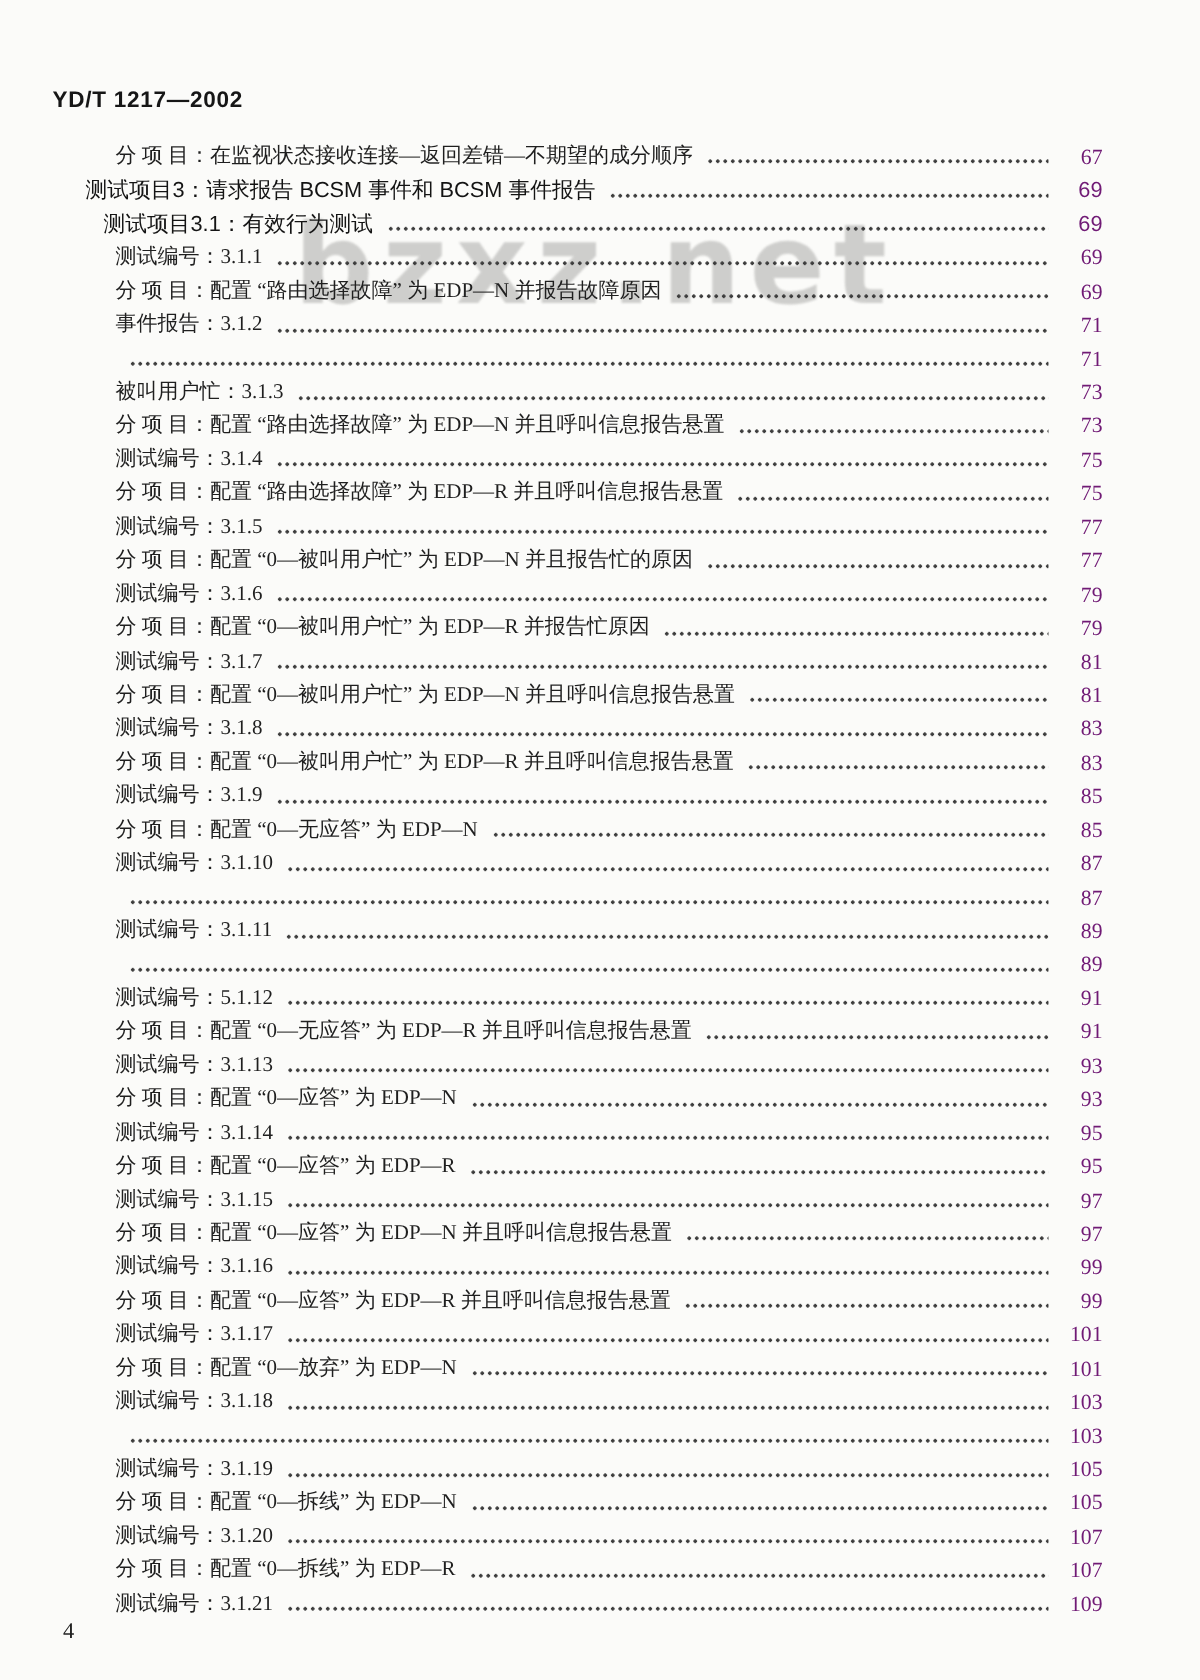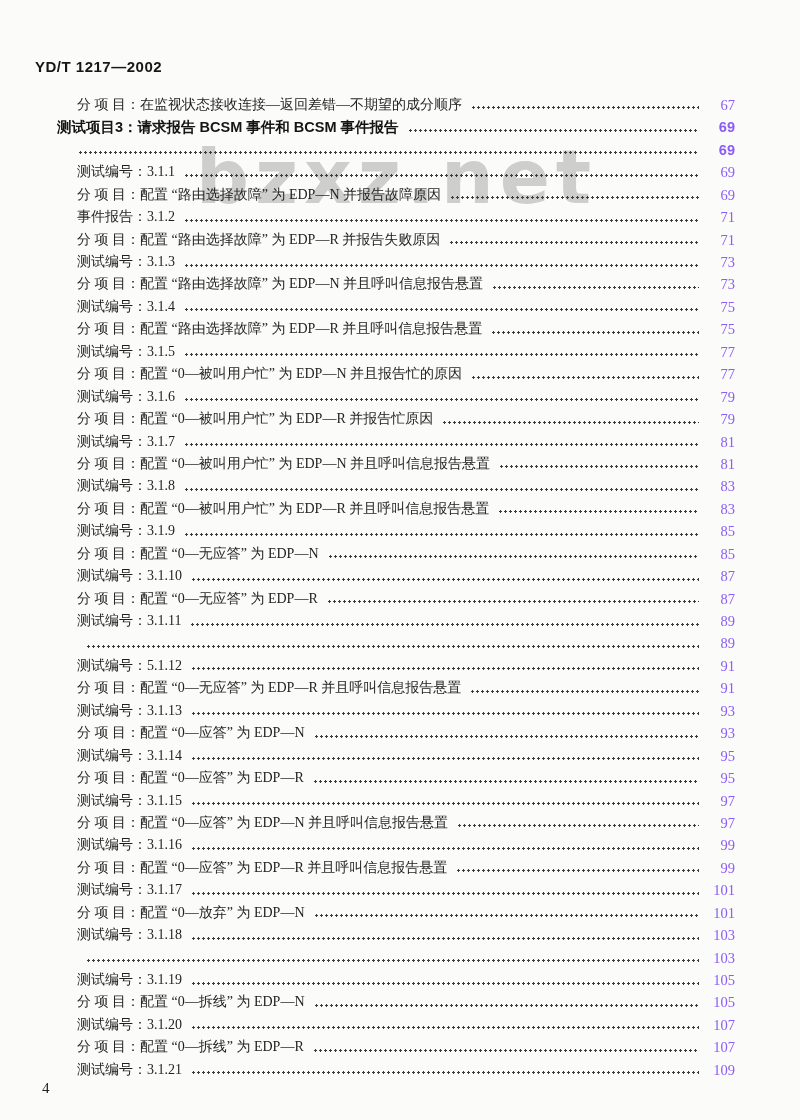--- a/index.html
+++ b/index.html
@@ -57,7 +57,7 @@
   }
   .toc-page {
     flex:0 0 auto; min-width:28px; text-align:right;
-    font-size:14.5px; color:#8b5cf6;
+    font-size:14.5px; color:#701a75;
   }
 
   .footer-page-num {

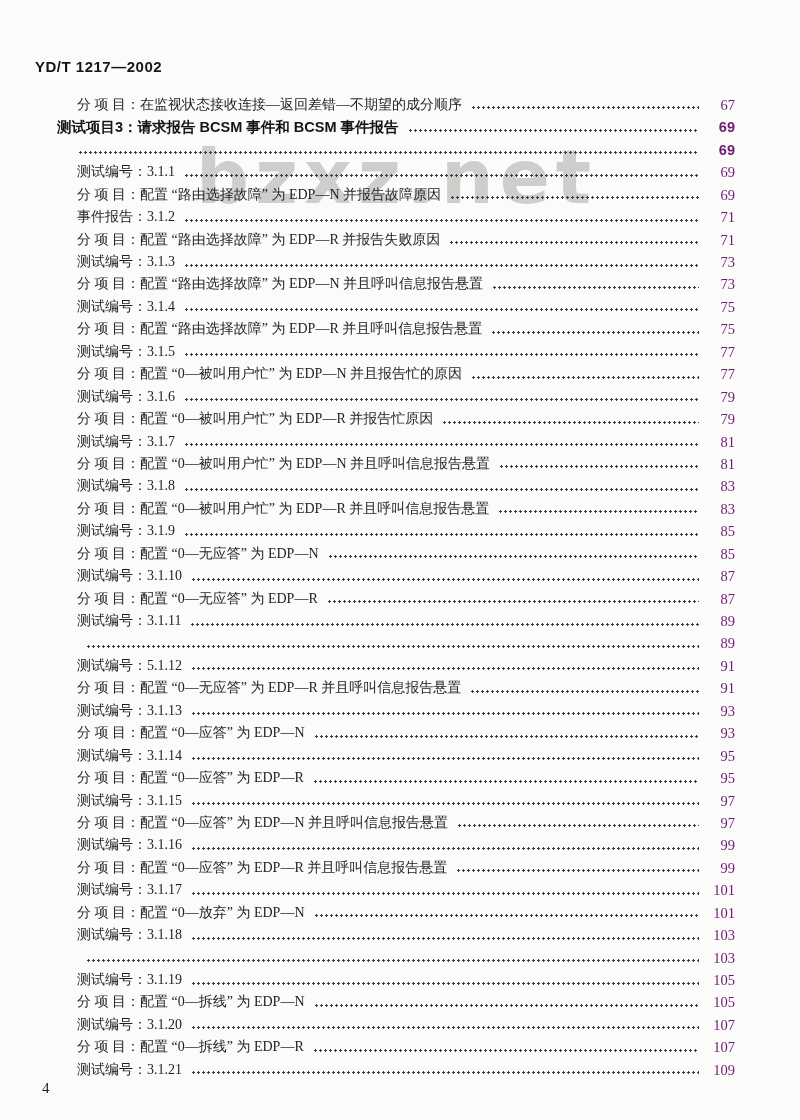--- a/index.html
+++ b/index.html
@@ -38,7 +38,7 @@
     white-space:nowrap;
   }
   .toc-row.bold {
-    font-weight:700;
+    font-weight:400;
     font-family:"Liberation Sans", sans-serif;
     font-size:14.5px; color:#141414;
   }

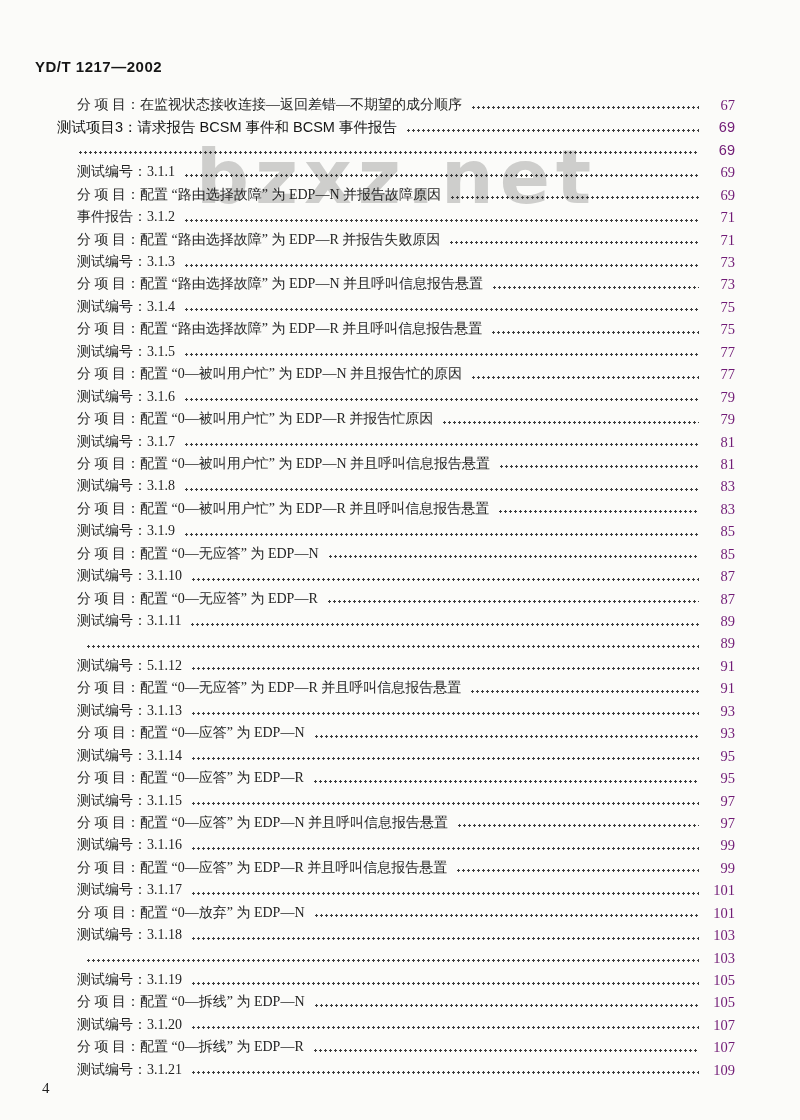--- a/index.html
+++ b/index.html
@@ -86,6 +86,7 @@
     <span class="toc-page">69</span>
   </div>
       <div class="toc-row lvl1 bold">
+    <span class="toc-label">测试项目3.1：有效行为测试</span>
     <span class="toc-dots"></span>
     <span class="toc-page">69</span>
   </div>

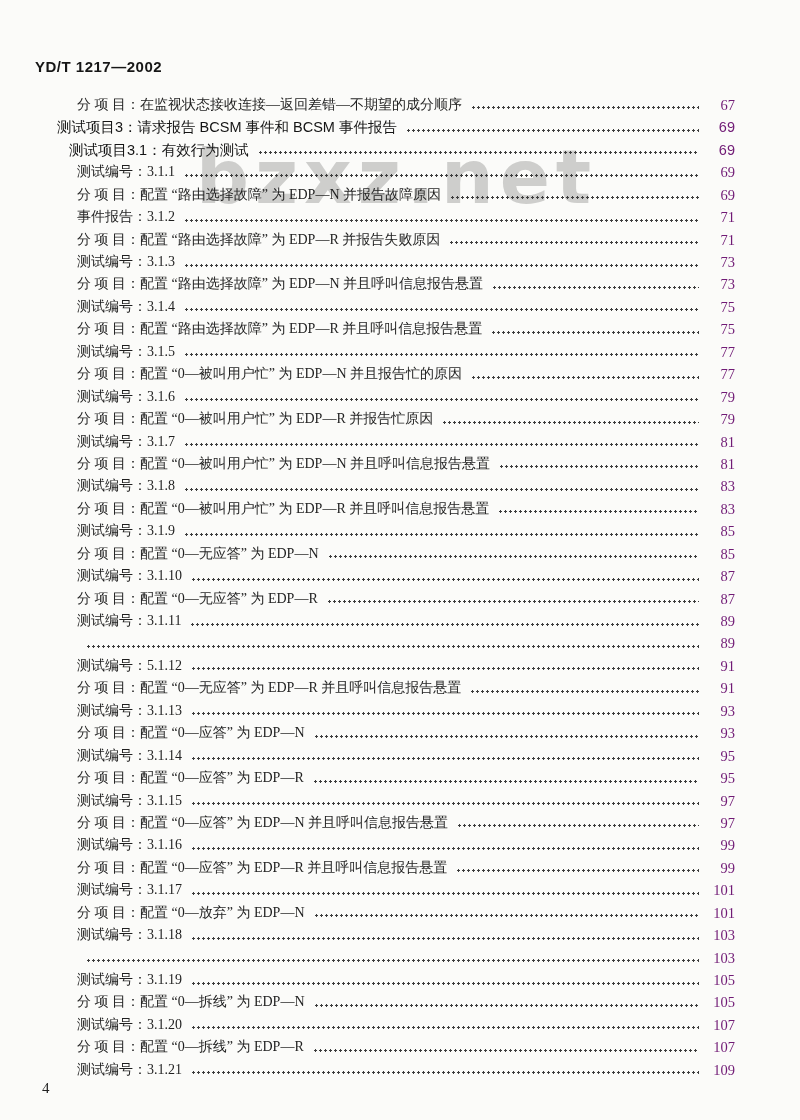--- a/index.html
+++ b/index.html
@@ -106,7 +106,6 @@
     <span class="toc-page">71</span>
   </div>
       <div class="toc-row lvl2">
-    <span class="toc-label">分 项 目：配置 “路由选择故障” 为 EDP—R 并报告失败原因</span>
     <span class="toc-dots"></span>
     <span class="toc-page">71</span>
   </div>

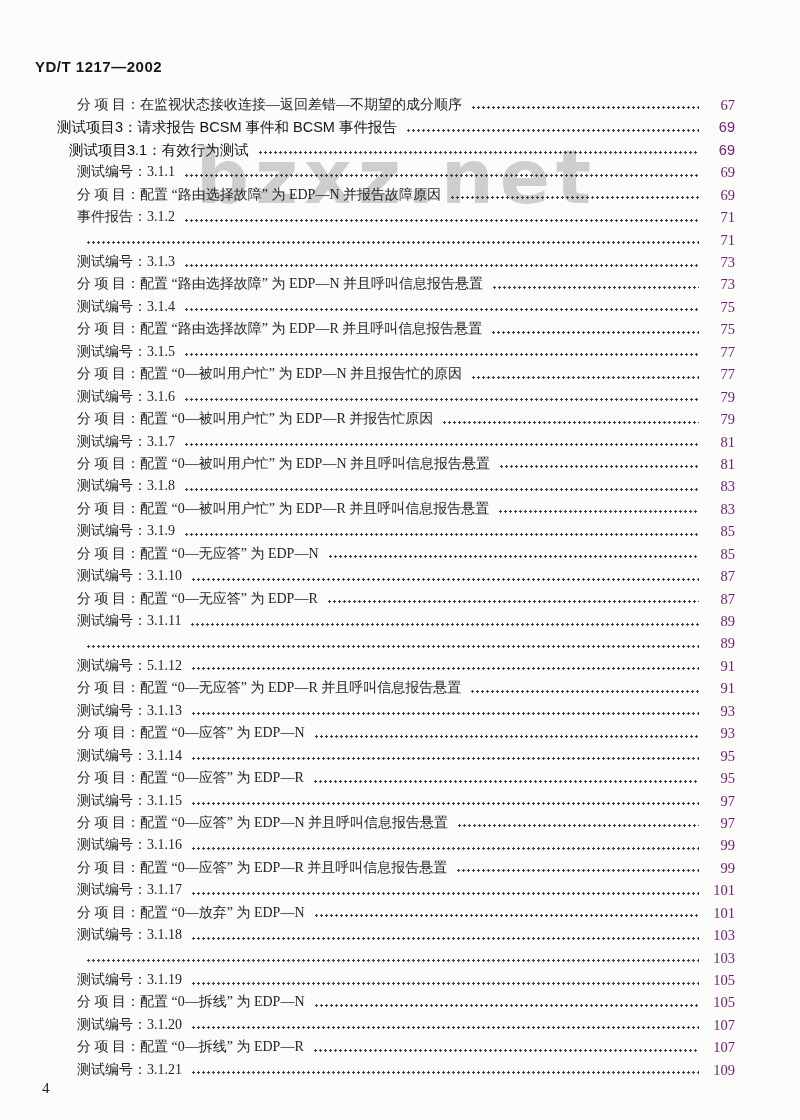--- a/index.html
+++ b/index.html
@@ -110,7 +110,7 @@
     <span class="toc-page">71</span>
   </div>
       <div class="toc-row lvl2">
-    <span class="toc-label">测试编号：3.1.3</span>
+    <span class="toc-label">被叫用户忙：3.1.3</span>
     <span class="toc-dots"></span>
     <span class="toc-page">73</span>
   </div>

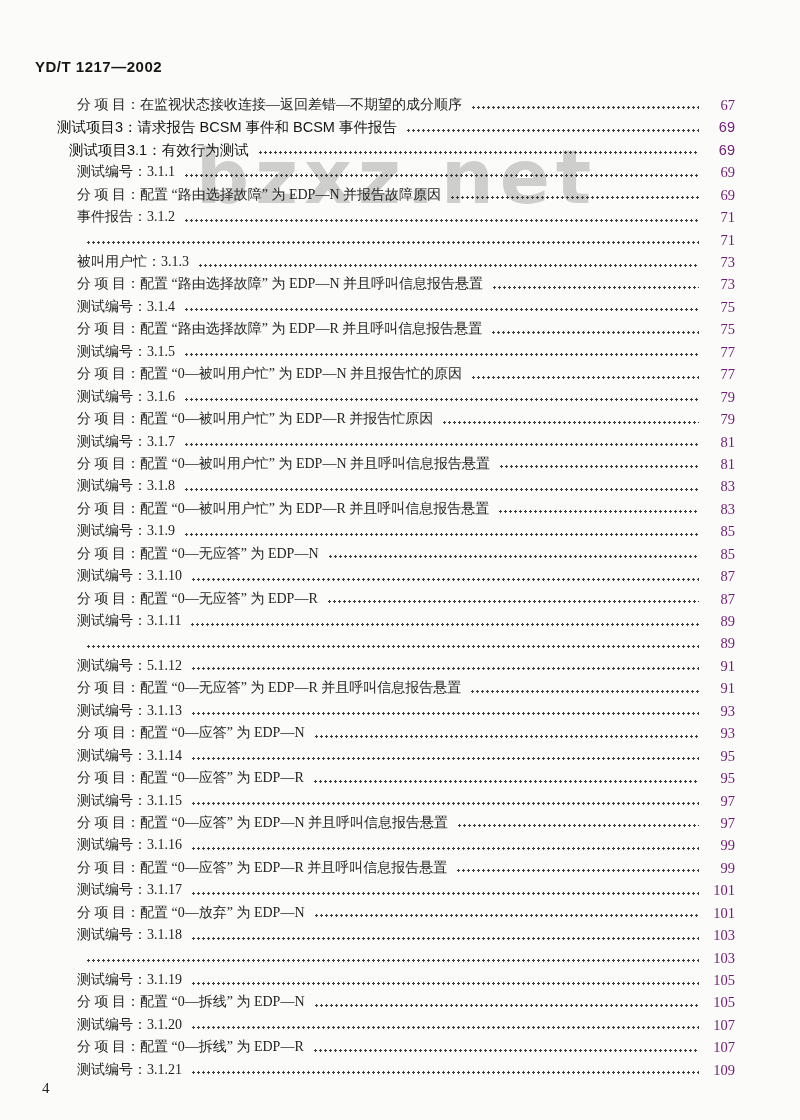--- a/index.html
+++ b/index.html
@@ -185,7 +185,6 @@
     <span class="toc-page">87</span>
   </div>
       <div class="toc-row lvl2">
-    <span class="toc-label">分 项 目：配置 “0—无应答” 为 EDP—R</span>
     <span class="toc-dots"></span>
     <span class="toc-page">87</span>
   </div>

